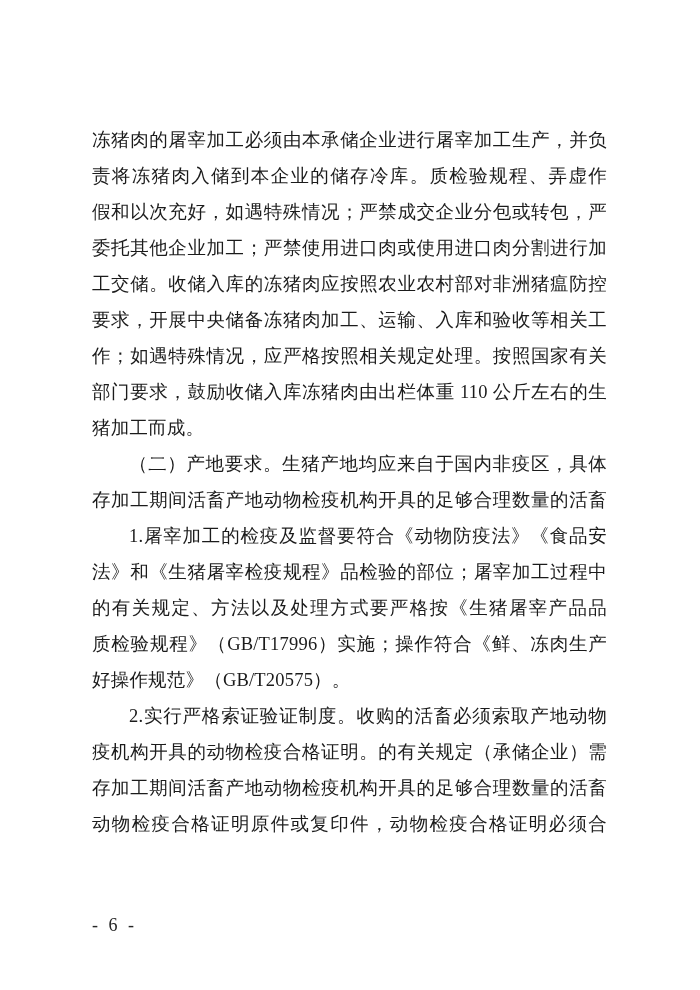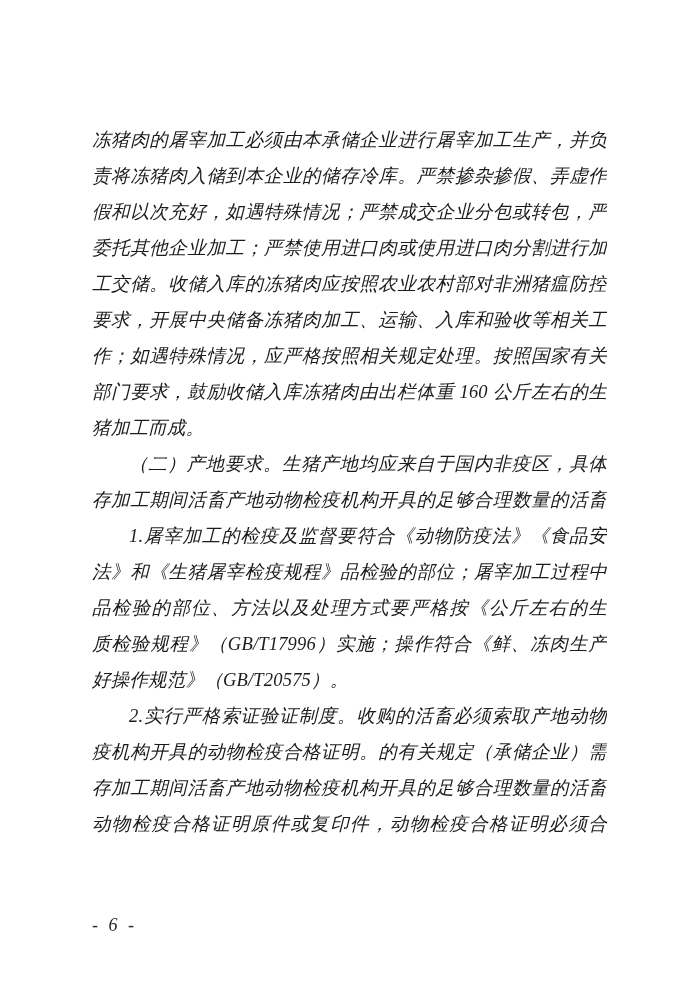--- a/index.html
+++ b/index.html
@@ -15,7 +15,6 @@
     overflow: hidden;
     font-family: "Liberation Serif", "DejaVu Serif", serif;
     color: #1b1b1b;
-    font-style: italic;
   }
   .text-block {
     position: absolute;

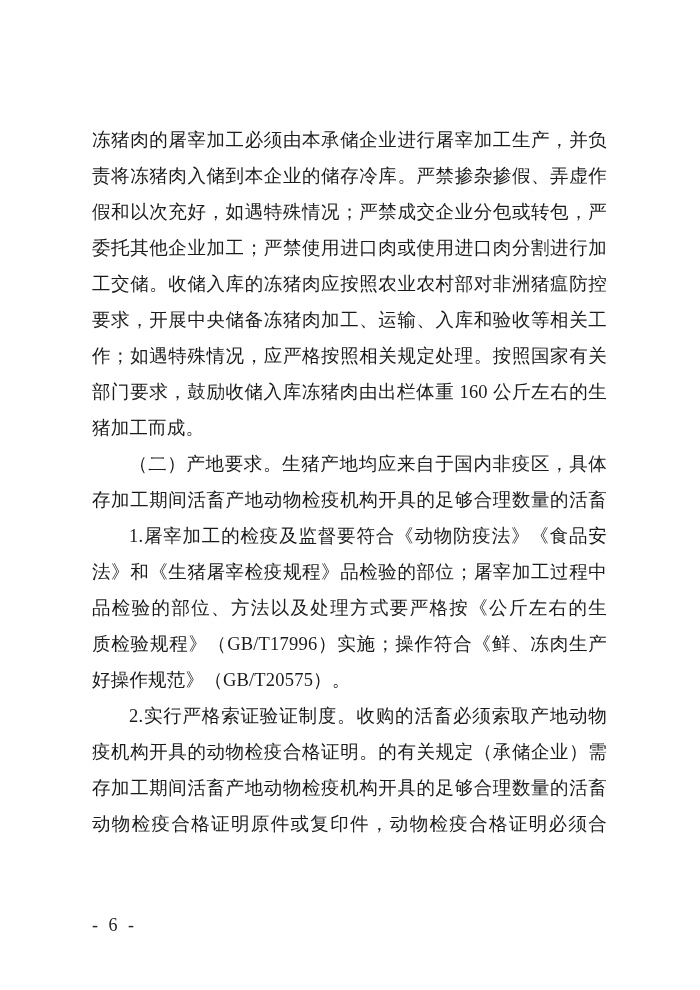--- a/index.html
+++ b/index.html
@@ -54,7 +54,7 @@
 <div class="page">
   <div class="text-block" id="text-block">
       <div class="line">冻猪肉的屠宰加工必须由本承储企业进行屠宰加工生产，并负</div>
-      <div class="line">责将冻猪肉入储到本企业的储存冷库。严禁掺杂掺假、弄虚作</div>
+      <div class="line">责将冻猪肉入储到本企业的储存冷库。质检验规程、弄虚作</div>
       <div class="line">假和以次充好，如遇特殊情况；严禁成交企业分包或转包，严禁</div>
       <div class="line">委托其他企业加工；严禁使用进口肉或使用进口肉分割进行加</div>
       <div class="line">工交储。收储入库的冻猪肉应按照农业农村部对非洲猪瘟防控</div>

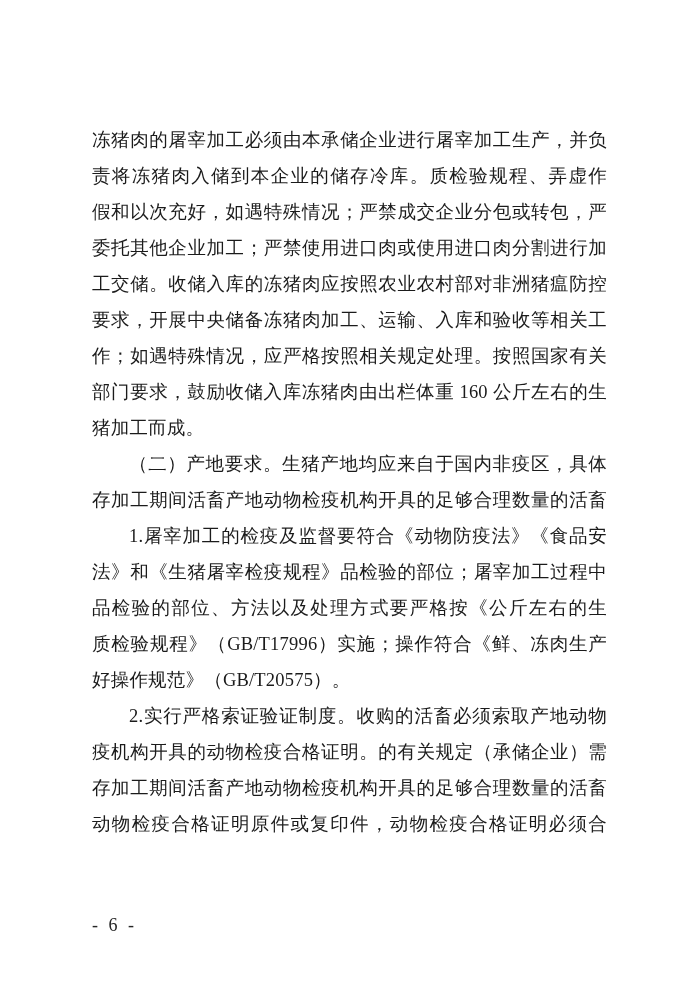--- a/index.html
+++ b/index.html
@@ -60,7 +60,7 @@
       <div class="line">工交储。收储入库的冻猪肉应按照农业农村部对非洲猪瘟防控</div>
       <div class="line">要求，开展中央储备冻猪肉加工、运输、入库和验收等相关工</div>
       <div class="line">作；如遇特殊情况，应严格按照相关规定处理。按照国家有关</div>
-      <div class="line">部门要求，鼓励收储入库冻猪肉由出栏体重 160 公斤左右的生</div>
+      <div class="line">部门要求，鼓励收储入库冻猪肉由出栏体重 110 公斤左右的生</div>
       <div class="line flush">猪加工而成。</div>
       <div class="line indent">（二）产地要求。生猪产地均应来自于国内非疫区，具体</div>
       <div class="line">存加工期间活畜产地动物检疫机构开具的足够合理数量的活畜</div>

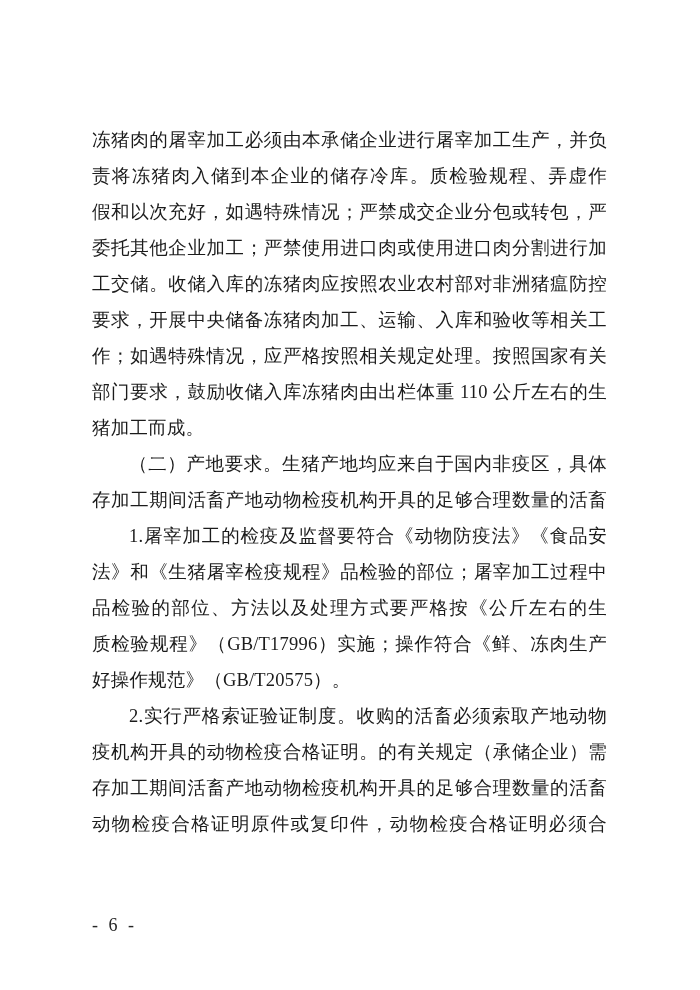--- a/index.html
+++ b/index.html
@@ -66,7 +66,7 @@
       <div class="line">存加工期间活畜产地动物检疫机构开具的足够合理数量的活畜</div>
       <div class="line indent">1.屠宰加工的检疫及监督要符合《动物防疫法》《食品安全</div>
       <div class="line">法》和《生猪屠宰检疫规程》品检验的部位；屠宰加工过程中肉</div>
-      <div class="line">品检验的部位、方法以及处理方式要严格按《公斤左右的生</div>
+      <div class="line">的有关规定、方法以及处理方式要严格按《生猪屠宰产品品</div>
       <div class="line">质检验规程》（GB/T17996）实施；操作符合《鲜、冻肉生产良</div>
       <div class="line flush">好操作规范》（GB/T20575）。</div>
       <div class="line indent">2.实行严格索证验证制度。收购的活畜必须索取产地动物检</div>

